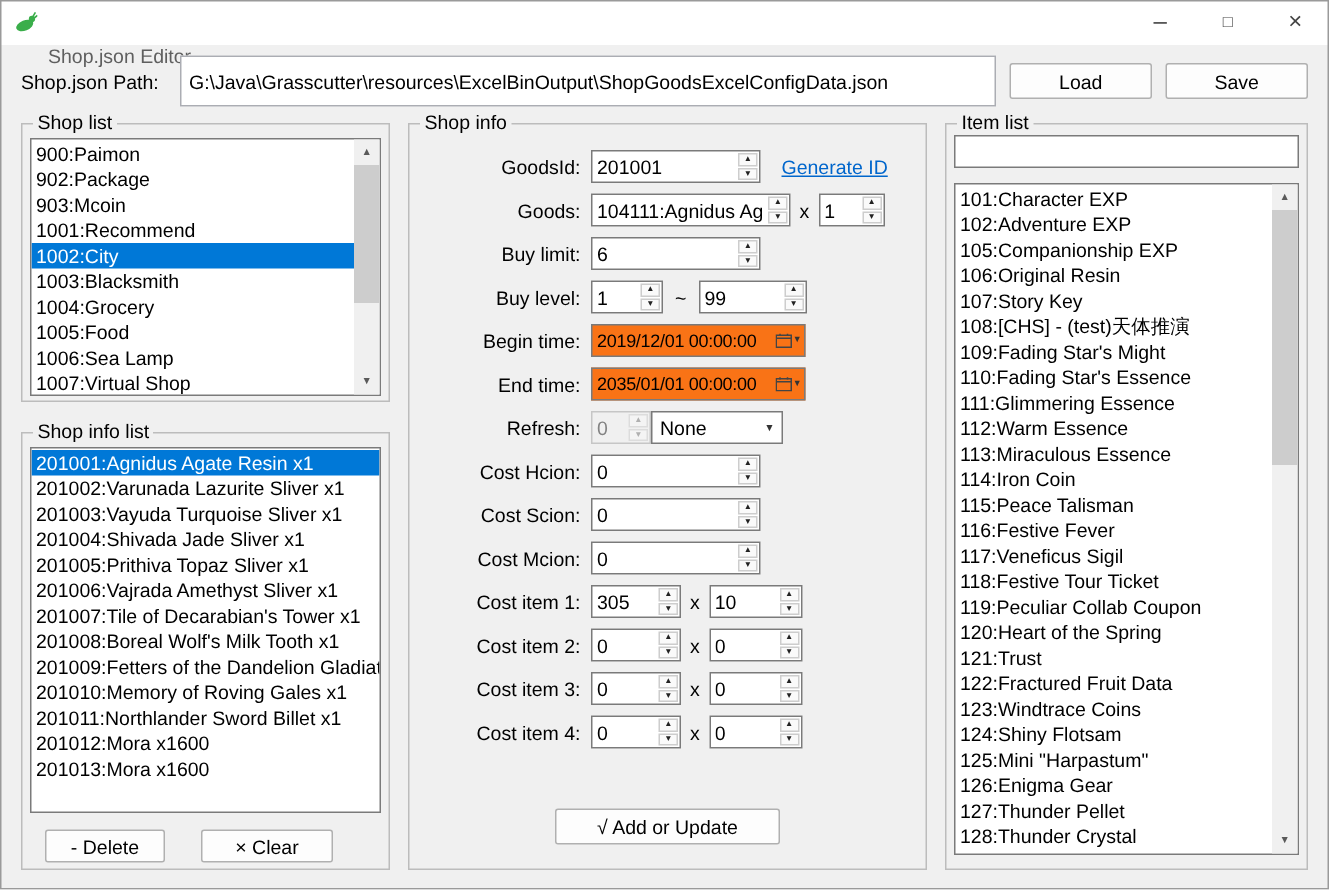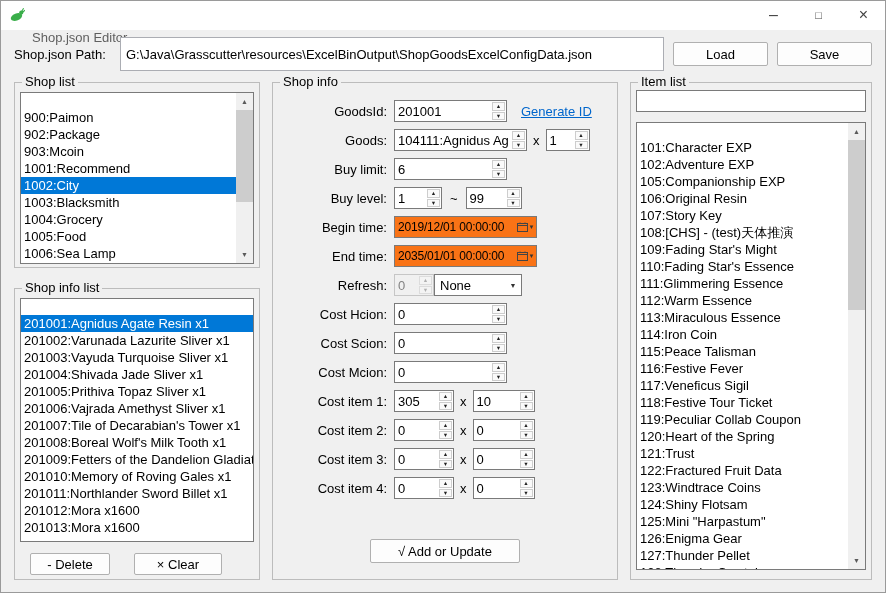--- a/index.html
+++ b/index.html
@@ -38,7 +38,7 @@
 
   
   .listbox { position: absolute; background: #fff; border: 1px solid #7a7a7a; display: flex; z-index: 3; }
-  .list-items { flex: 1; overflow: hidden; padding-top: 1px; margin-top: 15px; }
+  .list-items { flex: 1; overflow: hidden; padding-top: 1px; }
   .list-item { height: 17px; line-height: 17px; padding: 0 3px; white-space: nowrap; overflow: hidden; }
   .list-item.selected { background: #0078d7; color: #fff; }
   .lb-shop-list { left: 6px; top: 18px; width: 234px; height: 172px; }

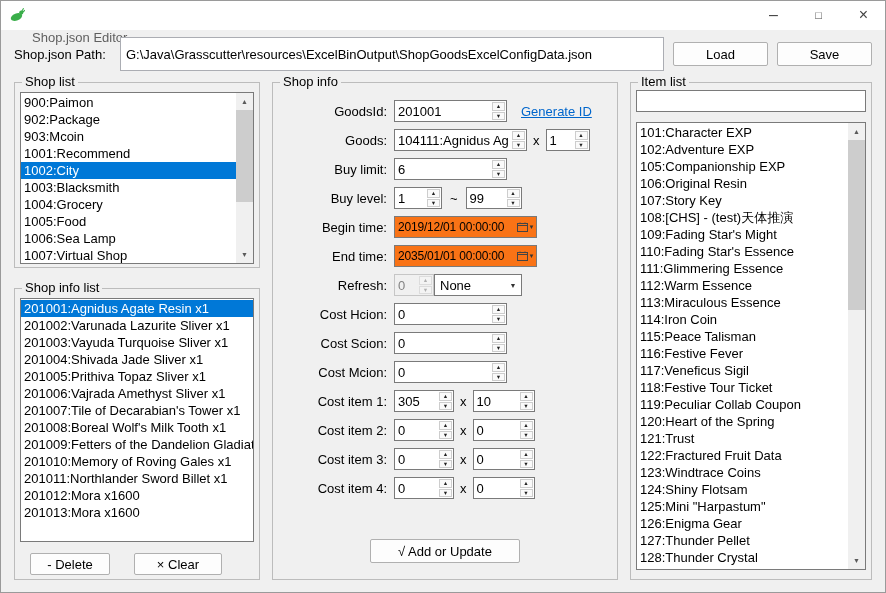--- a/index.html
+++ b/index.html
@@ -224,7 +224,7 @@
           </span>
       </span>
       <span class="tilde">~</span>
-      <span class="spin" style="width:56px">
+      <span class="spin" style="width:72px">
         <input value="99" style="">
         <span class="arrows">
             <span class="sa up">▲</span>

